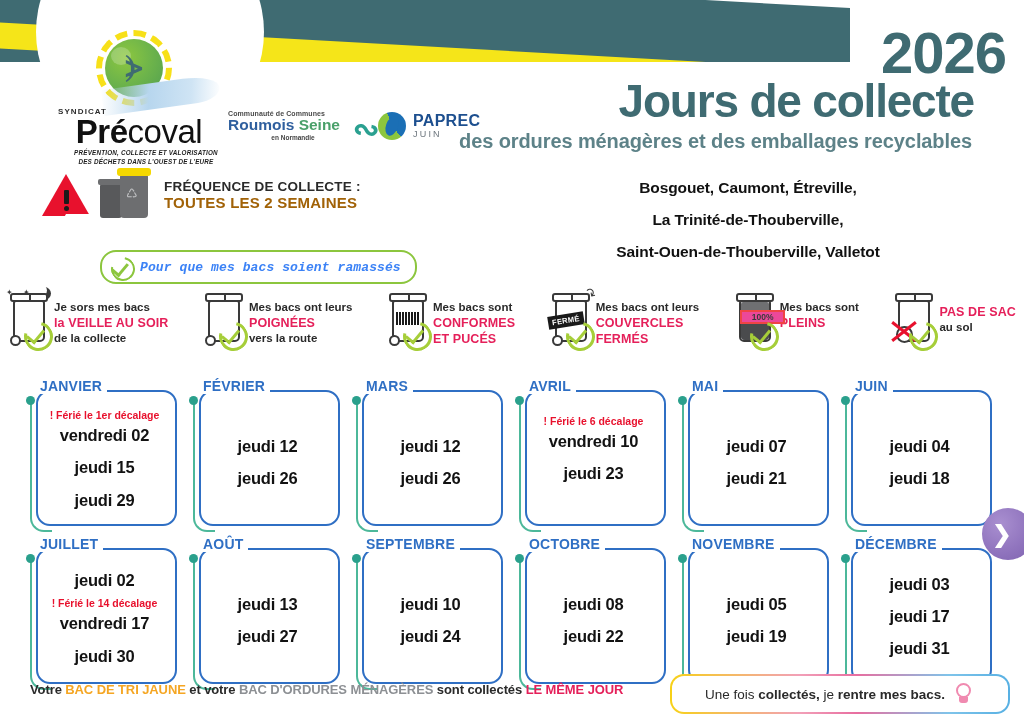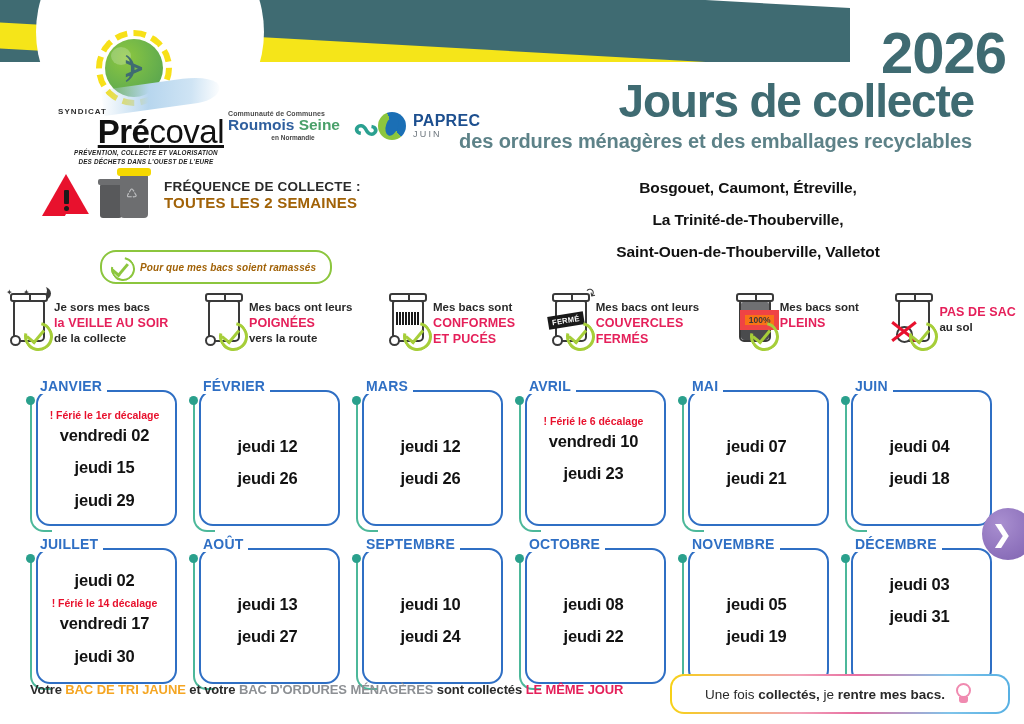--- a/index.html
+++ b/index.html
@@ -60,7 +60,7 @@
     transform: rotate(-8deg);
   }
   .pc-syndicat{ font-size:8px; letter-spacing:1.1px; color:#2d2d2d; text-align:left; margin-left:14px; margin-top:1px; font-weight:600;}
-  .pc-word { font-size:33px; letter-spacing:-0.5px; line-height:0.95; color:#111; text-align:right; margin-left:10px;text-decoration:underline;}
+  .pc-word { font-size:33px; letter-spacing:-0.5px; line-height:0.95; color:#111; text-align:center; margin-left:10px;}
   .pc-word b{ font-weight:800;}
   .pc-word span.light{ font-weight:500; }
   .pc-tag{ font-size:6.3px; color:#1d1d1d; font-style:italic; font-weight:700; letter-spacing:.2px; line-height:1.35; margin-top:2px; text-align:center; margin-left:24px;}

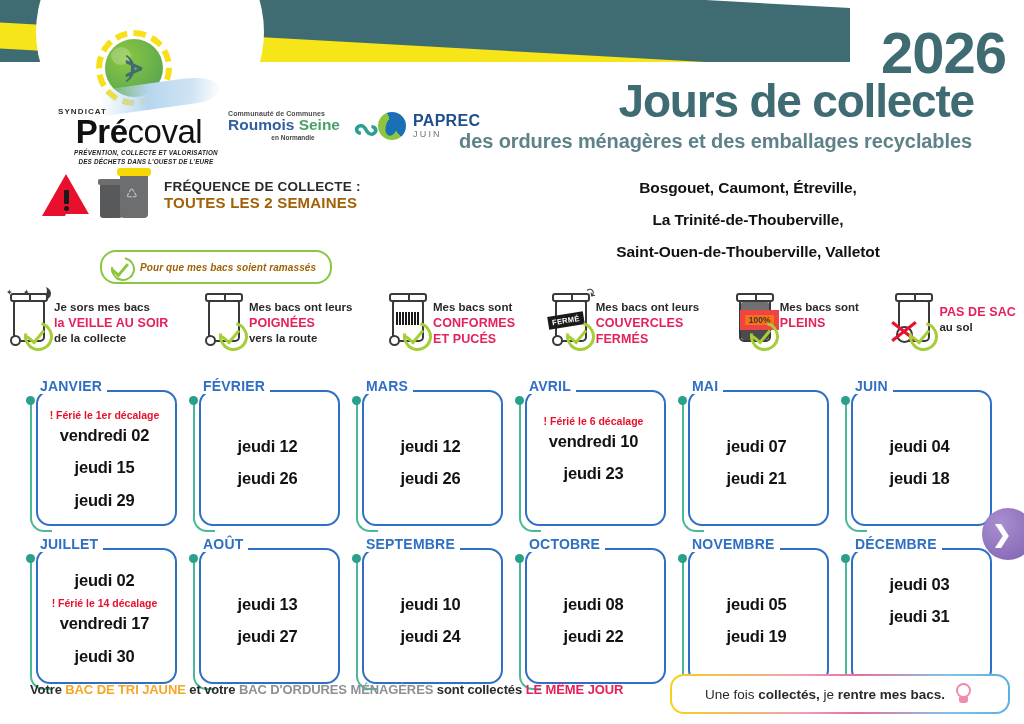--- a/index.html
+++ b/index.html
@@ -120,7 +120,7 @@
   .check-green{ width:22px;height:22px;position:relative;flex:none;}
   .check-green:before{content:"";position:absolute;left:1px;top:1px;width:20px;height:20px;border:2.5px solid #8cc63e;border-radius:50%;border-top-color:transparent;transform:rotate(-35deg);}
   .check-green:after{content:"";position:absolute;left:5px;top:4px;width:7px;height:13px;border-right:3px solid #8cc63e;border-bottom:3px solid #8cc63e;transform:rotate(40deg);}
-  .ramasses-txt{ font-size:10px; font-weight:800; font-style:italic; color:#a16207; letter-spacing:.1px;}
+  .ramasses-txt{ font-size:13px; font-weight:800; font-style:italic; color:#3b82f6; letter-spacing:.1px;font-family:Liberation Mono, monospace;}
 
   
   .communes{ position:absolute; left:520px; top:172px; width:456px; text-align:center;}

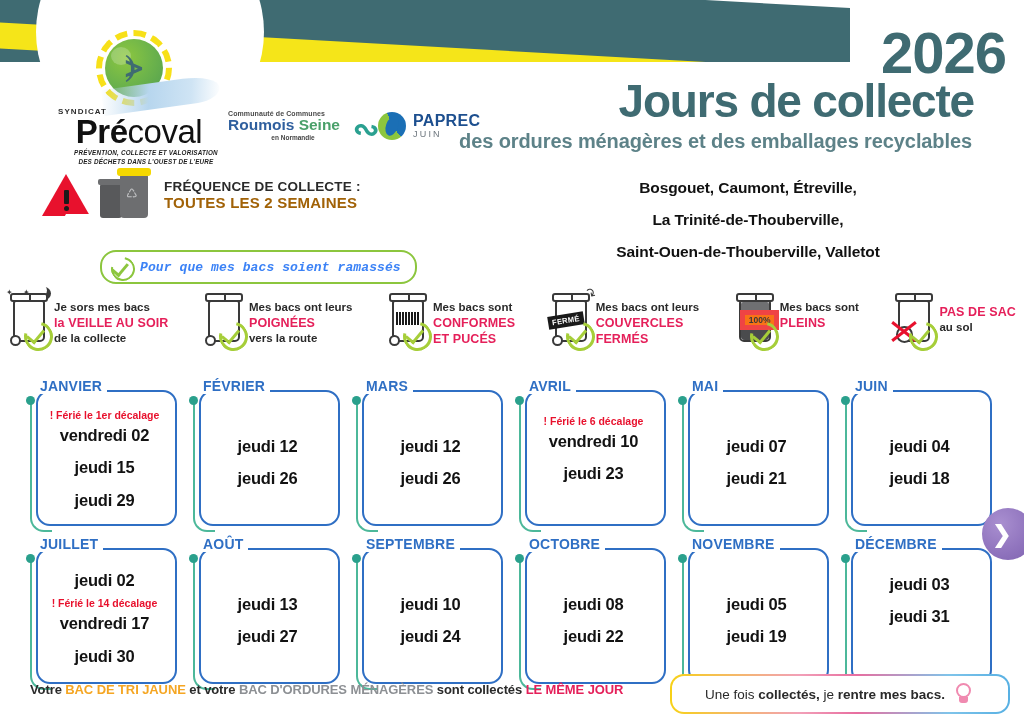--- a/index.html
+++ b/index.html
@@ -142,8 +142,8 @@
   .fermelabel{ position:absolute; left:-2px; top:26px; background:#1a1a1a; color:#fff; font-size:7.5px;
      font-weight:800; padding:2px 4px; transform:rotate(-9deg); letter-spacing:.3px; z-index:4;}
   .arrowclose{ position:absolute; right:-4px; top:-2px; color:#3a3a3a; font-size:13px; transform:rotate(35deg);}
-  .pct{ position:absolute; left:6px; top:22px; background:#f97316; border:5px solid #ef4444; color:#3a3a3a;
-     font-size:8.5px; font-weight:800; padding:0 4px; z-index:3;}
+  .pct{ position:absolute; left:6px; top:22px; background:#ec4899; border:2px solid #ef4444; color:#3a3a3a;
+     font-size:8.5px; font-weight:800; padding:0 10px; z-index:3;}
   .fillgrey{ position:absolute; left:7px; top:14px; width:28px; height:38px; background:#6f7072; border-radius:2px 2px 4px 4px;}
   .fillgrey2{ position:absolute; left:7px; top:32px; width:28px; height:20px; background:#4a4b4d; border-radius:0 0 4px 4px;}
   .sackX{ position:absolute; left:-4px; bottom:0px; width:26px;height:26px; }

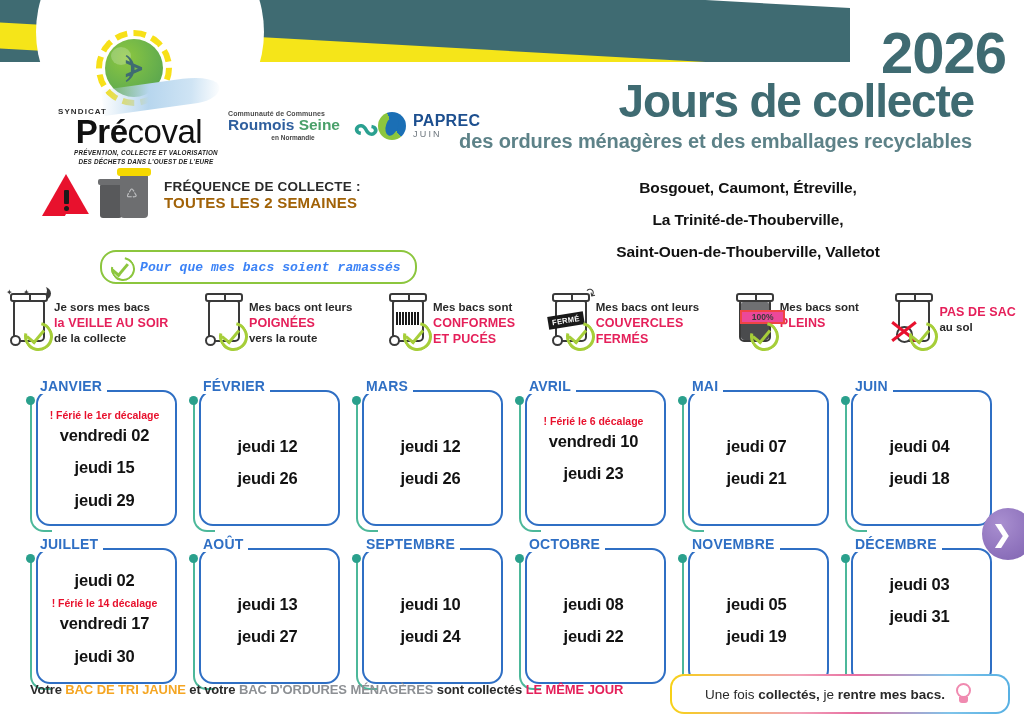--- a/index.html
+++ b/index.html
@@ -495,6 +495,7 @@
     <div class="mname">DÉCEMBRE</div>
     <div class="mlist" style="padding-top:14px">
       <div class="mrow">jeudi 03</div>
+      <div class="mrow">jeudi 17</div>
       <div class="mrow">jeudi 31</div>
     </div>
   </div>

